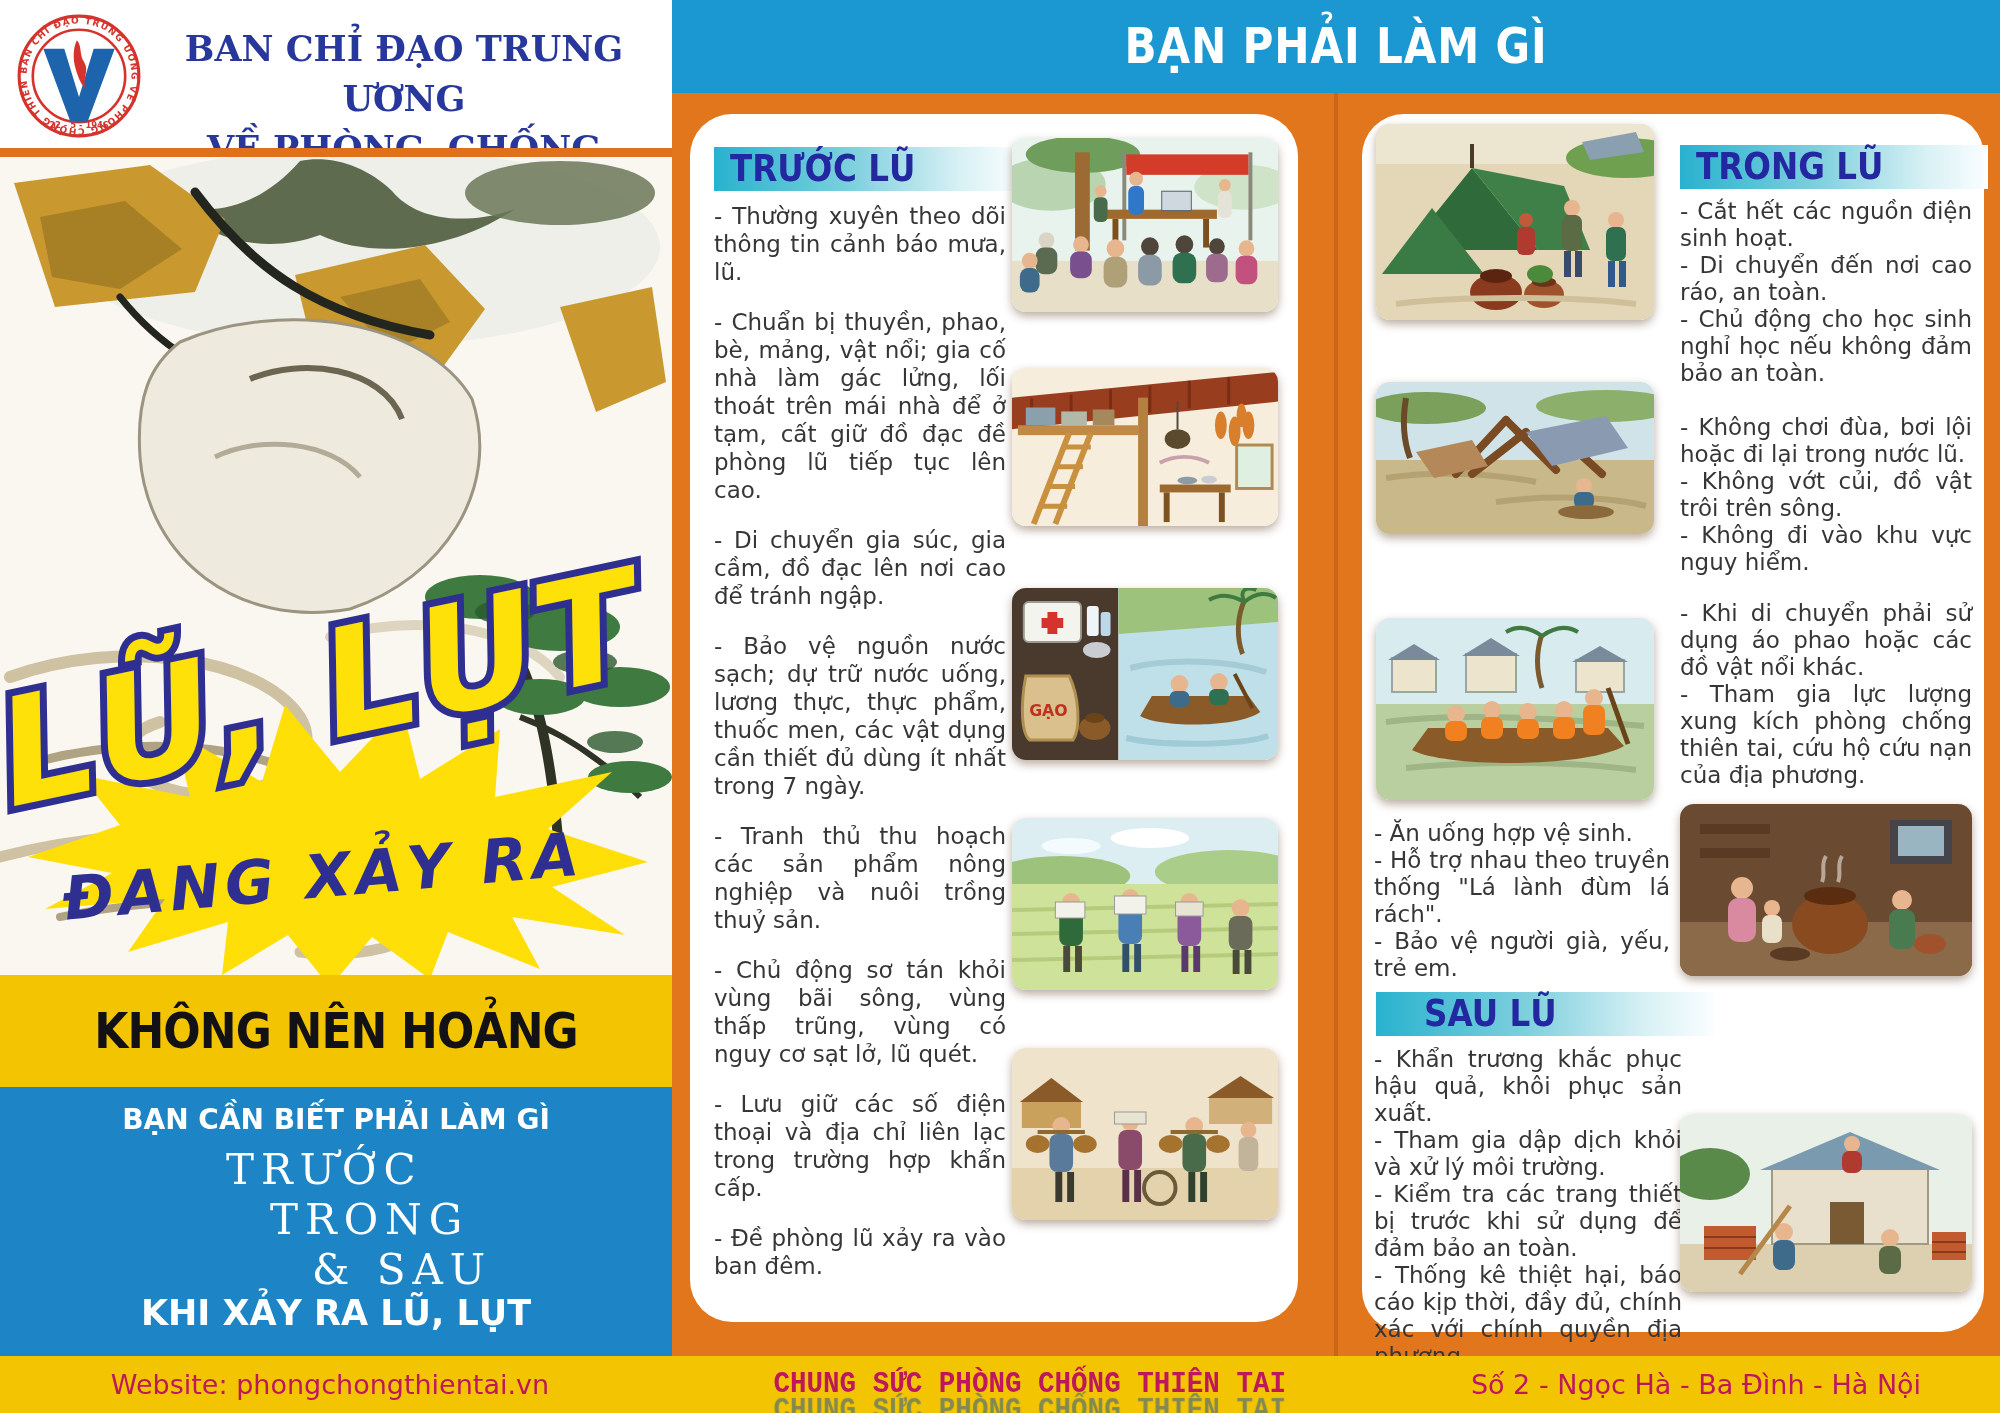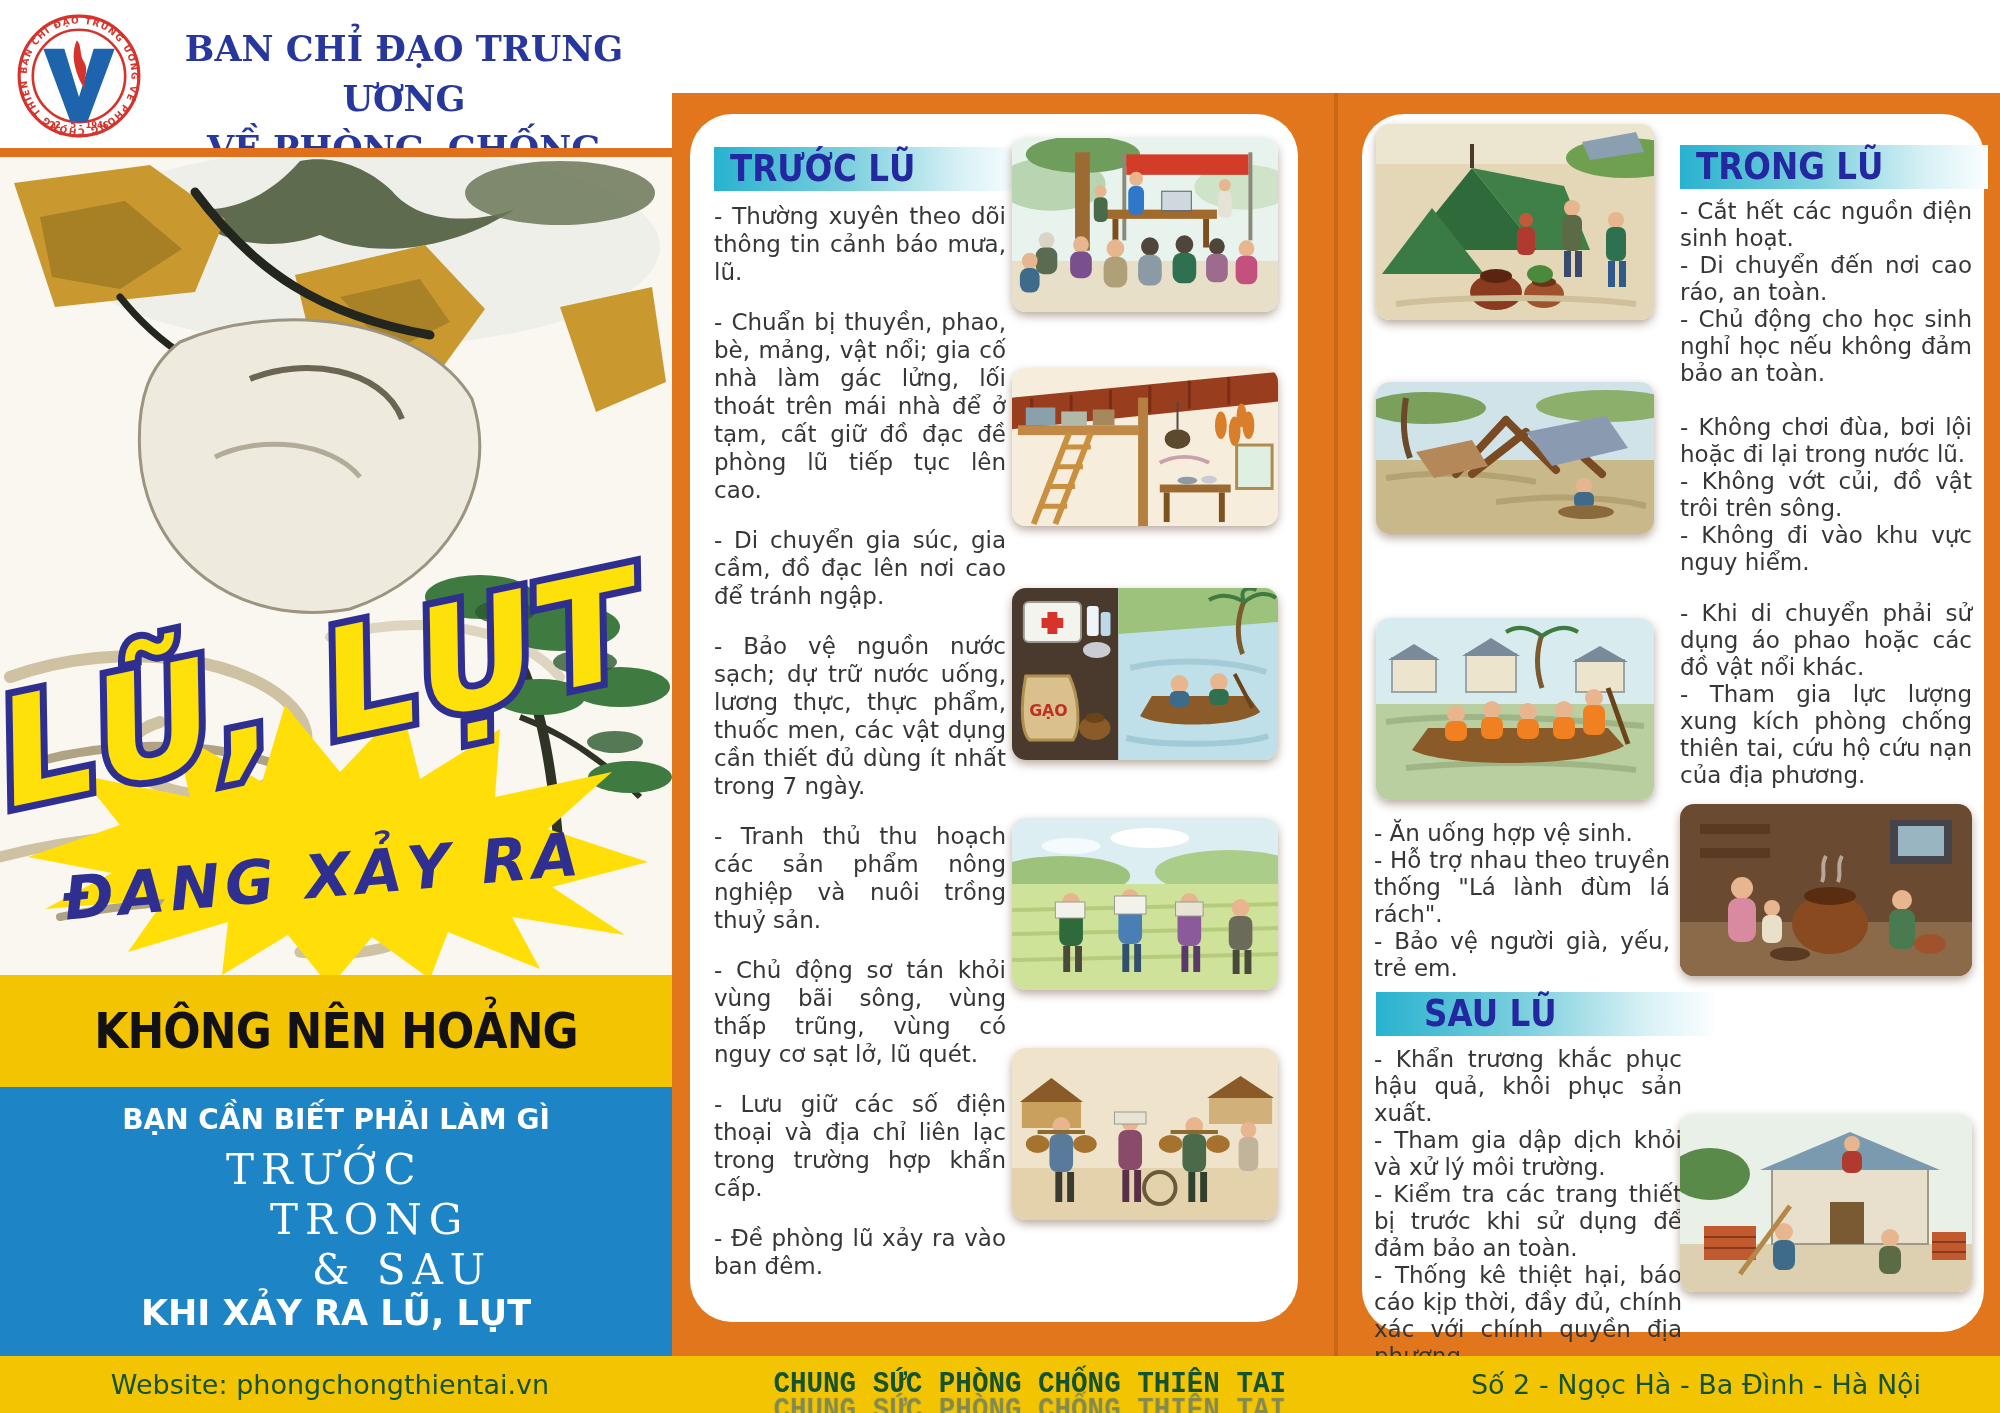--- a/index.html
+++ b/index.html
@@ -149,6 +149,9 @@
     <div class="abs closing">KHI XẢY RA LŨ, LỤT</div>
   </div>
 
+  <div class="abs top-banner">
+    <span class="t">BẠN PHẢI LÀM GÌ</span>
+  </div>
   <div class="abs orange-bg"></div>
   <div class="abs fold"></div>
 

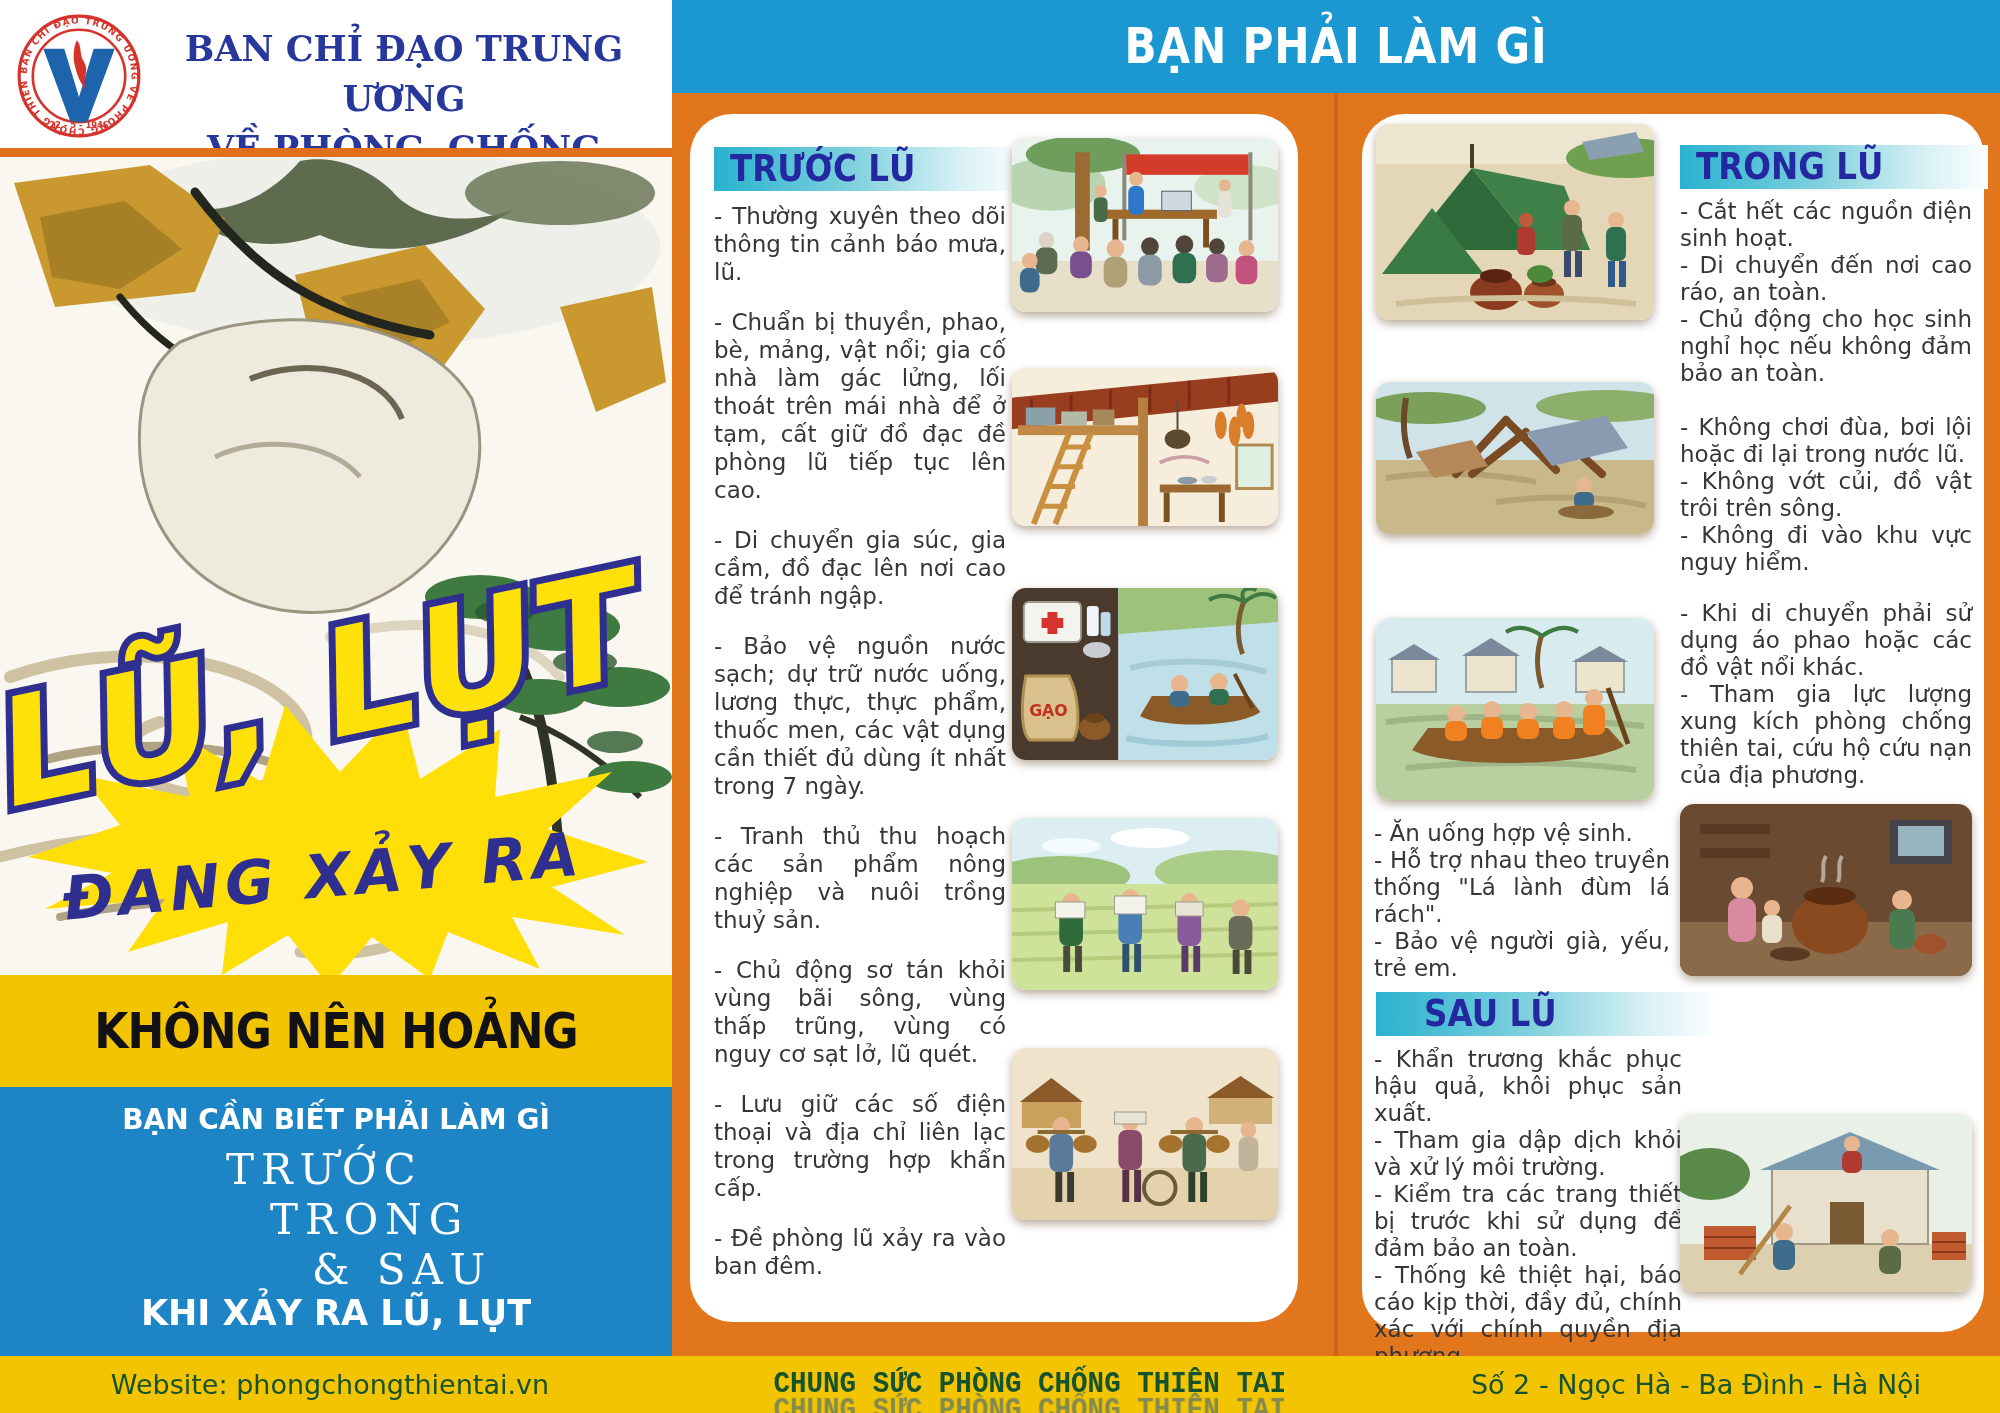--- a/index.html
+++ b/index.html
@@ -52,7 +52,7 @@
   .img svg{display:block;width:100%;height:100%;}
 
   
-  .footer{left:0;top:1356px;width:2000px;height:57px;background:#f3c402;color:#14532d;}
+  .footer{left:0;top:1356px;width:2000px;height:57px;background:#f3c402;color:#be185d;}
   .foot-txt{top:0;height:57px;line-height:57px;text-align:center;}
   .website{left:55px;width:550px;font-size:27px;}
   .slogan{left:700px;width:660px;font-weight:bold;font-size:29px;

